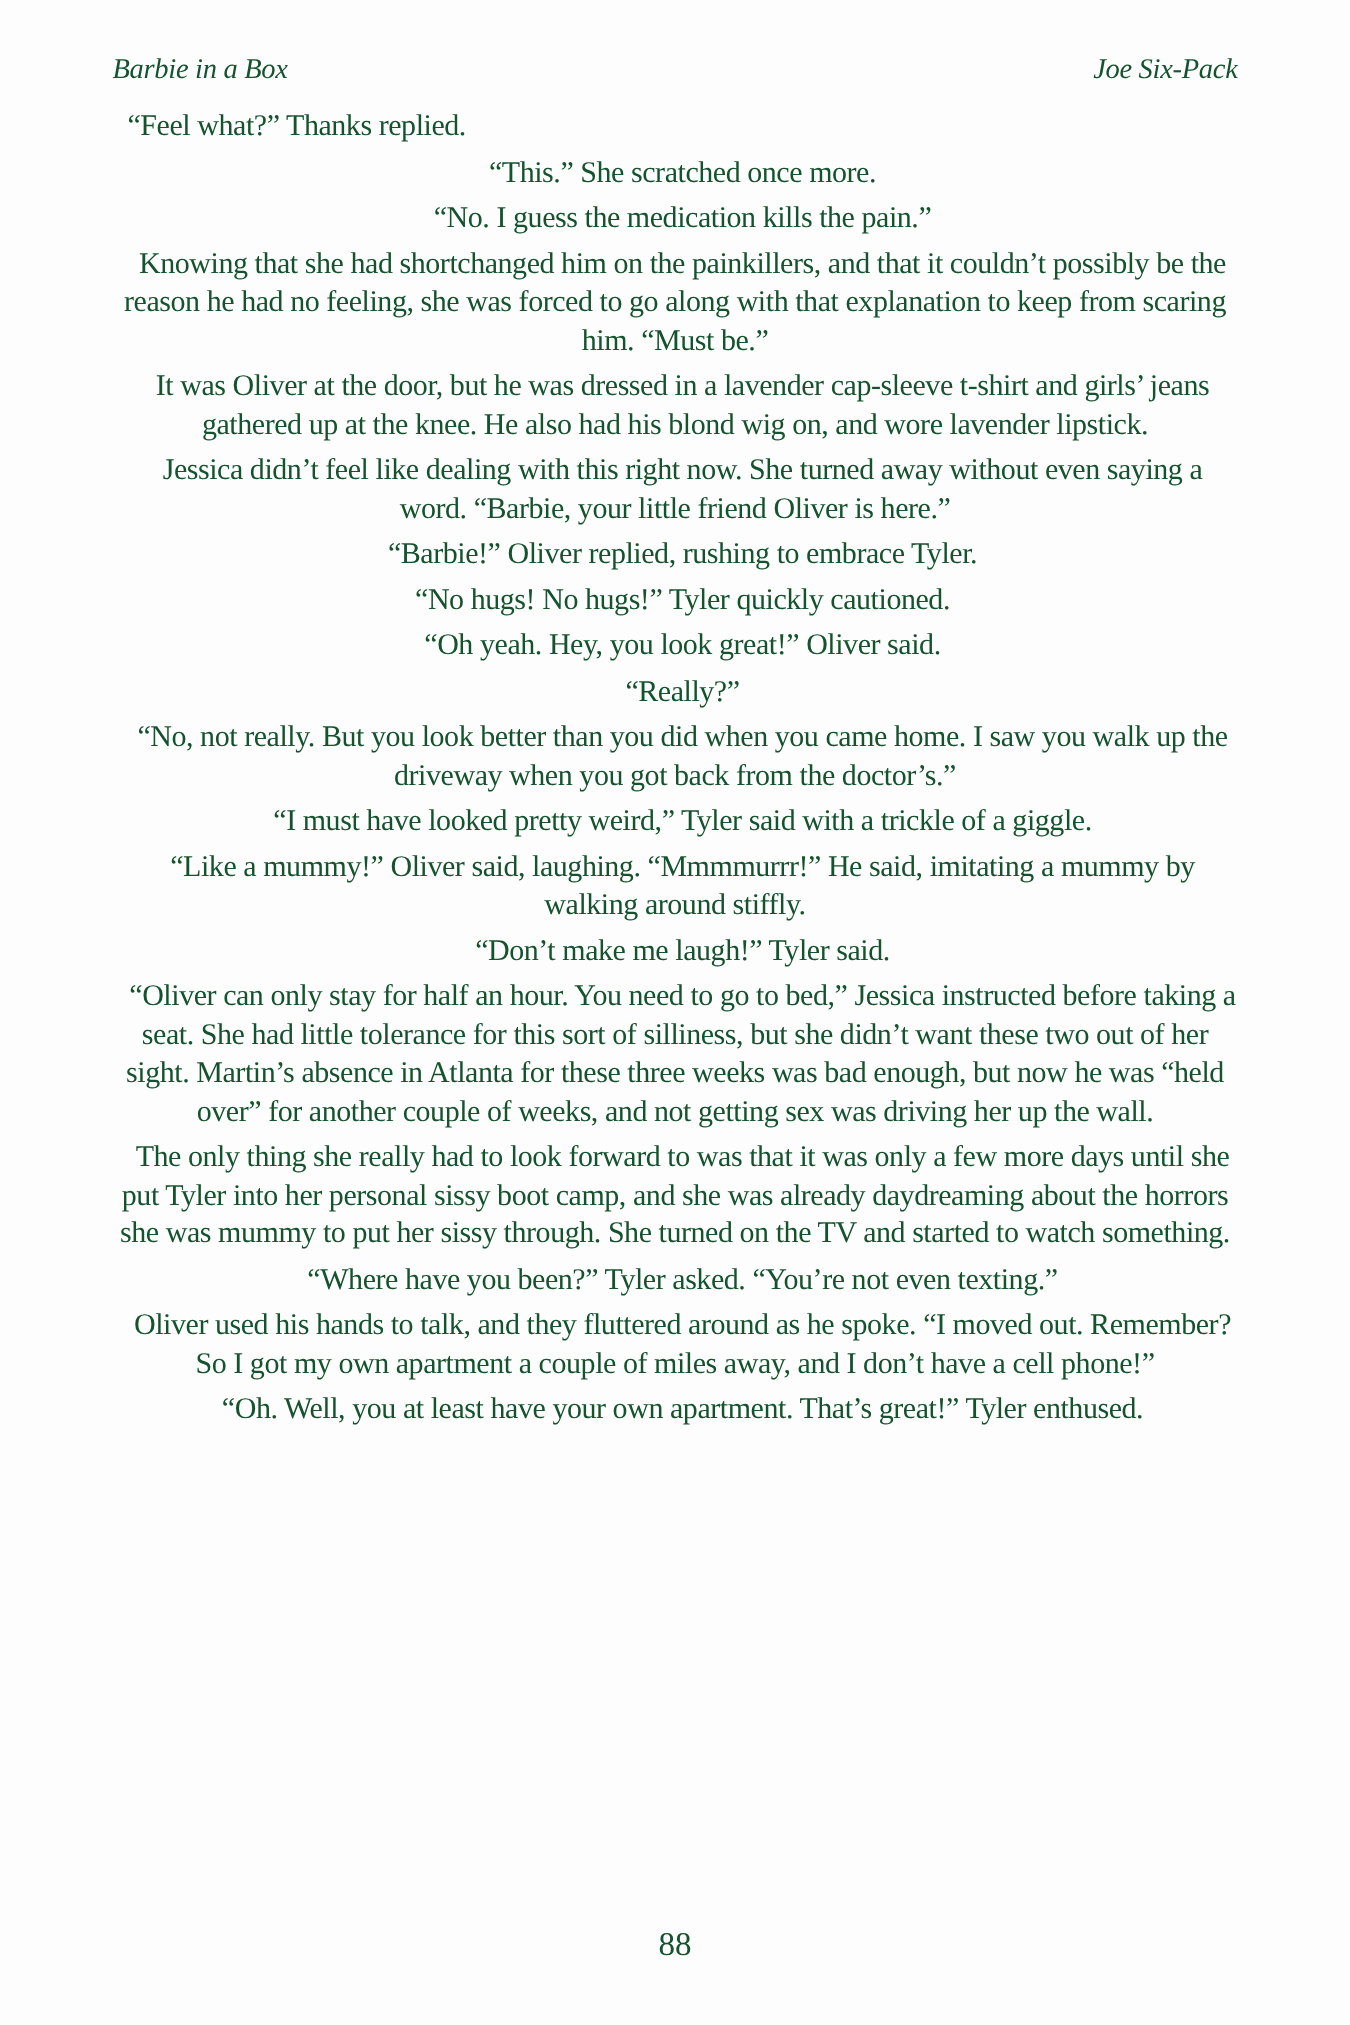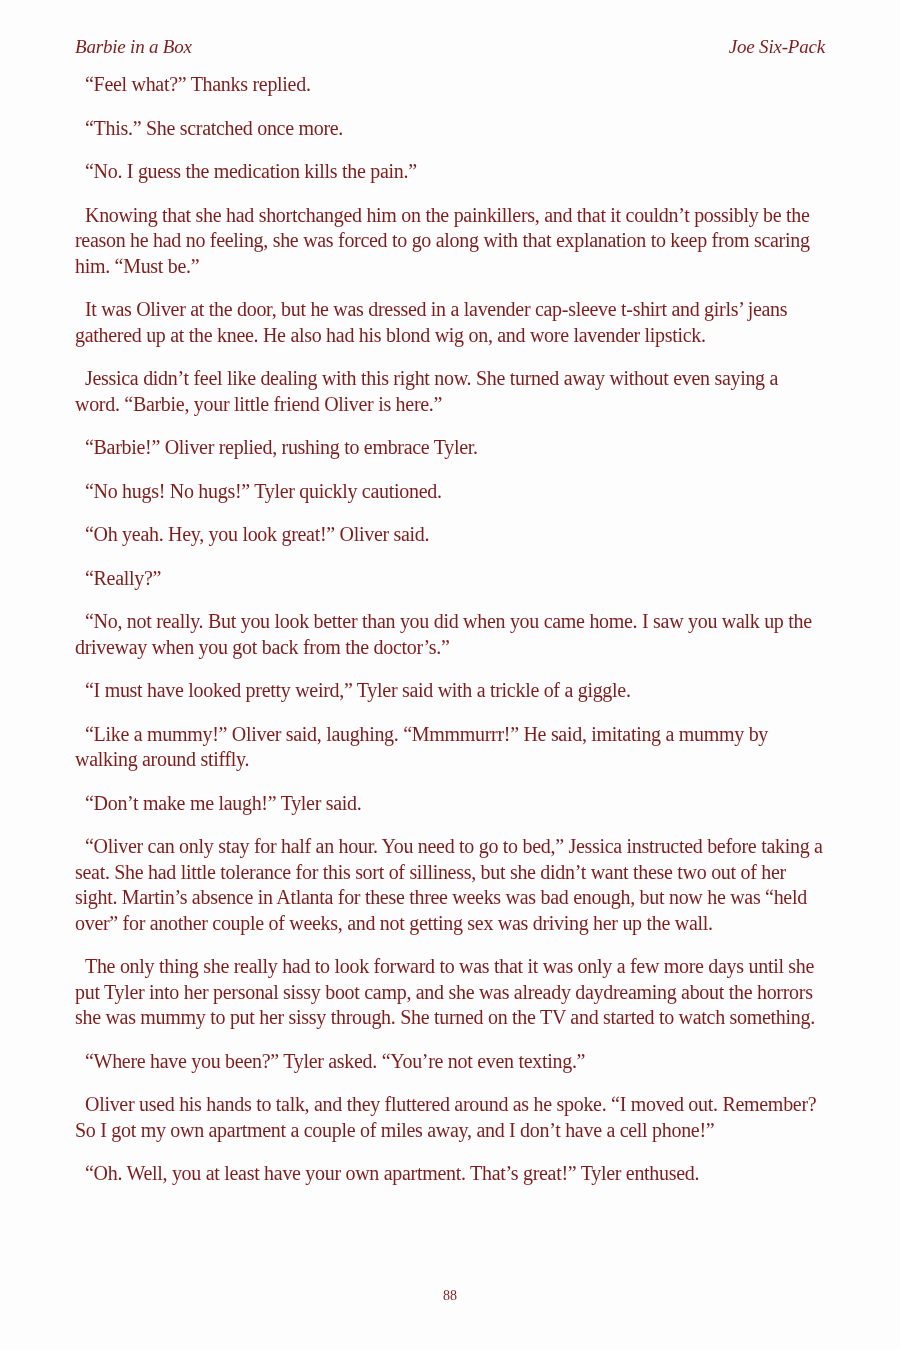--- a/index.html
+++ b/index.html
@@ -13,7 +13,7 @@
     height: 1350px;
     box-sizing: border-box;
     background: #fdfdfd;
-    color: #7f1d1d;
+    color: #14532d;
     font-family: "Liberation Serif", serif;
     padding: 36px 75px 0 75px;
     overflow: hidden;

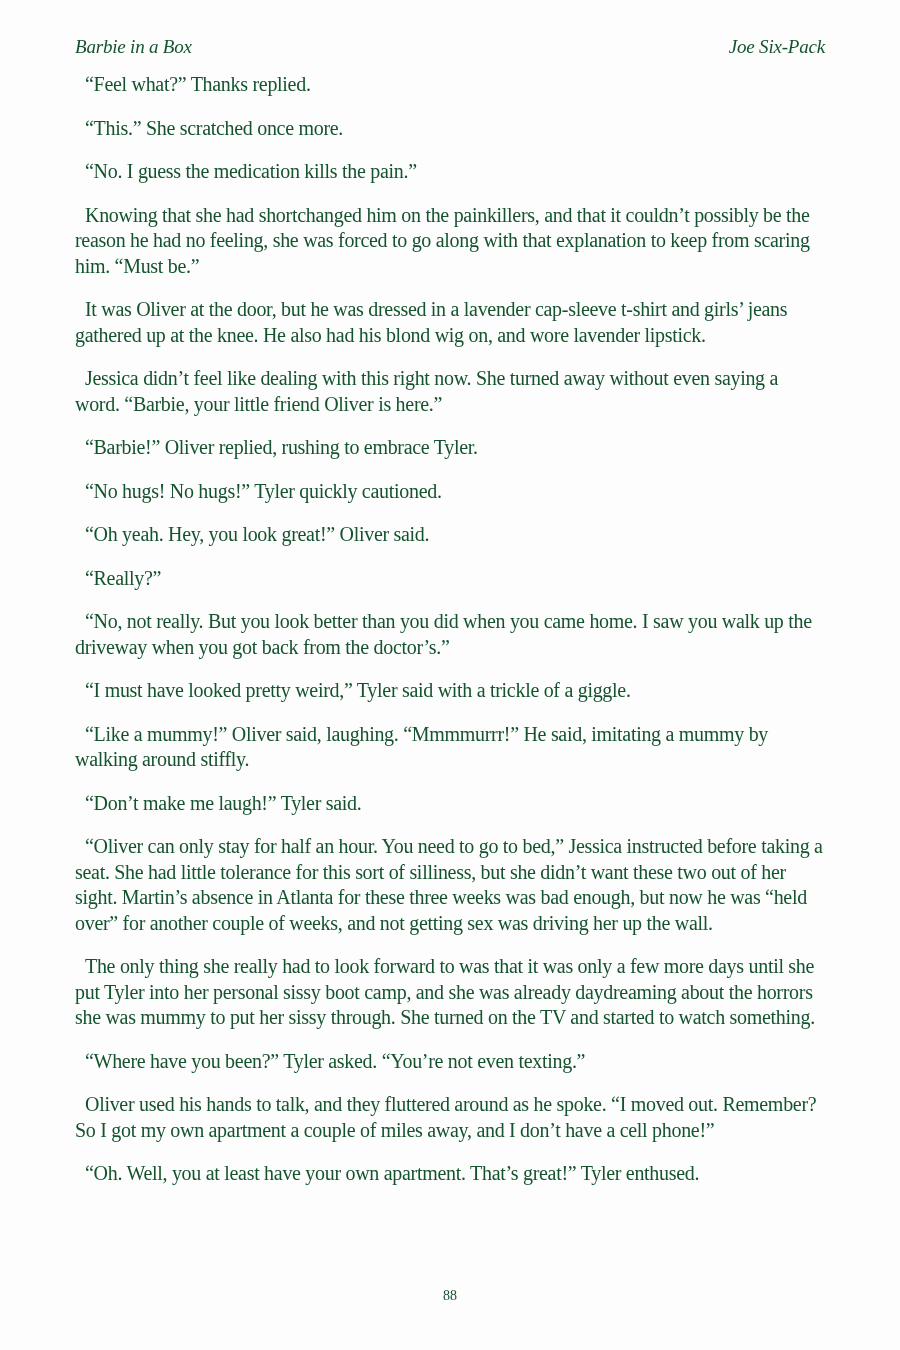--- a/index.html
+++ b/index.html
@@ -39,7 +39,8 @@
     text-align: left;
   }
   .body-text p + p {
-    margin-top: 18px;
+    margin-top: 5px;
+    text-align: center;
   }
   .page-footer {
     position: absolute;

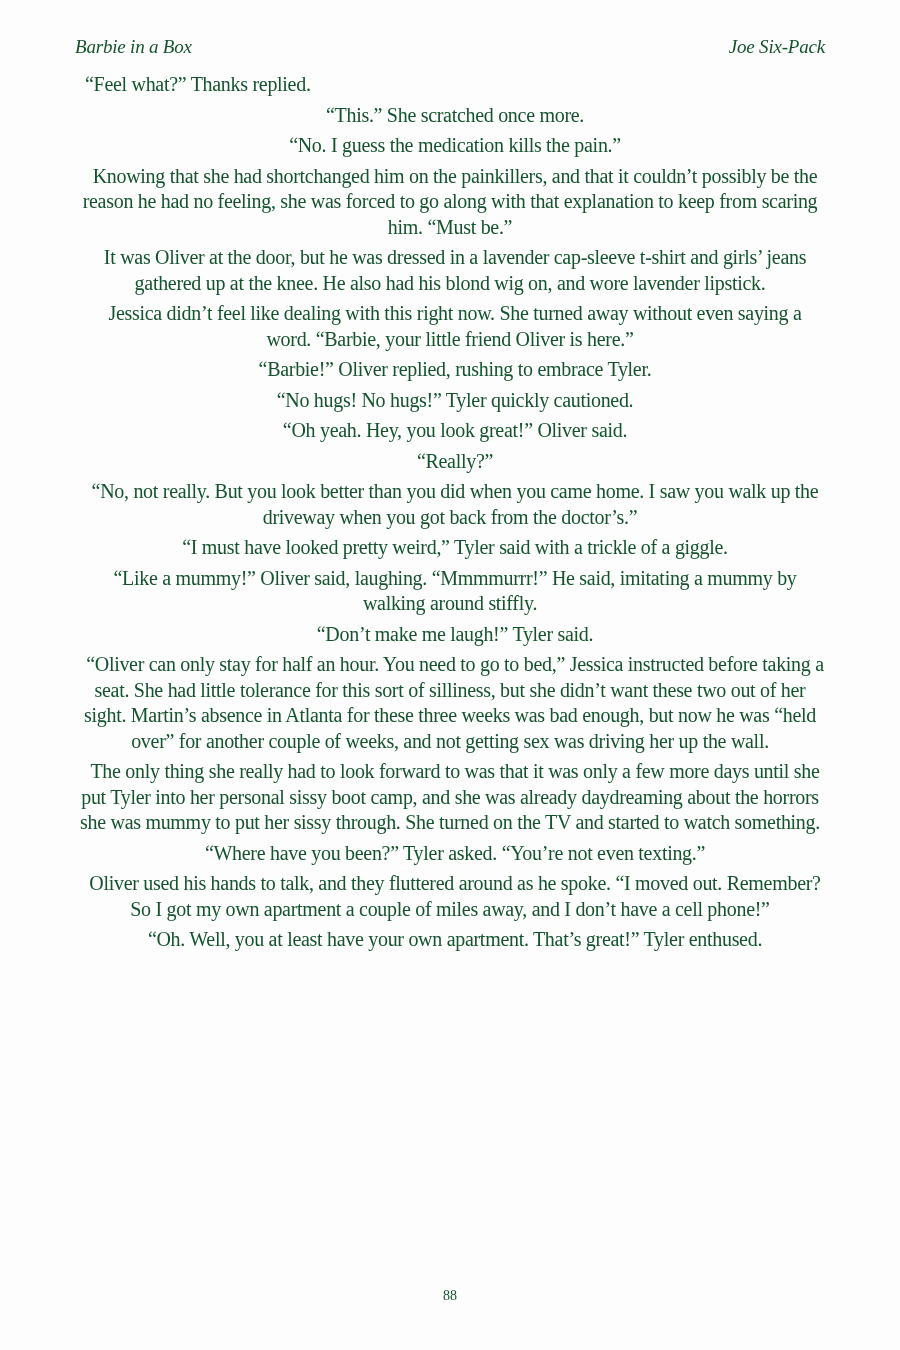--- a/index.html
+++ b/index.html
@@ -48,7 +48,7 @@
     right: 0;
     bottom: 44px;
     text-align: center;
-    font-size: 14px;
+    font-size: 22px;
     line-height: 20px;
   }
 </style>

